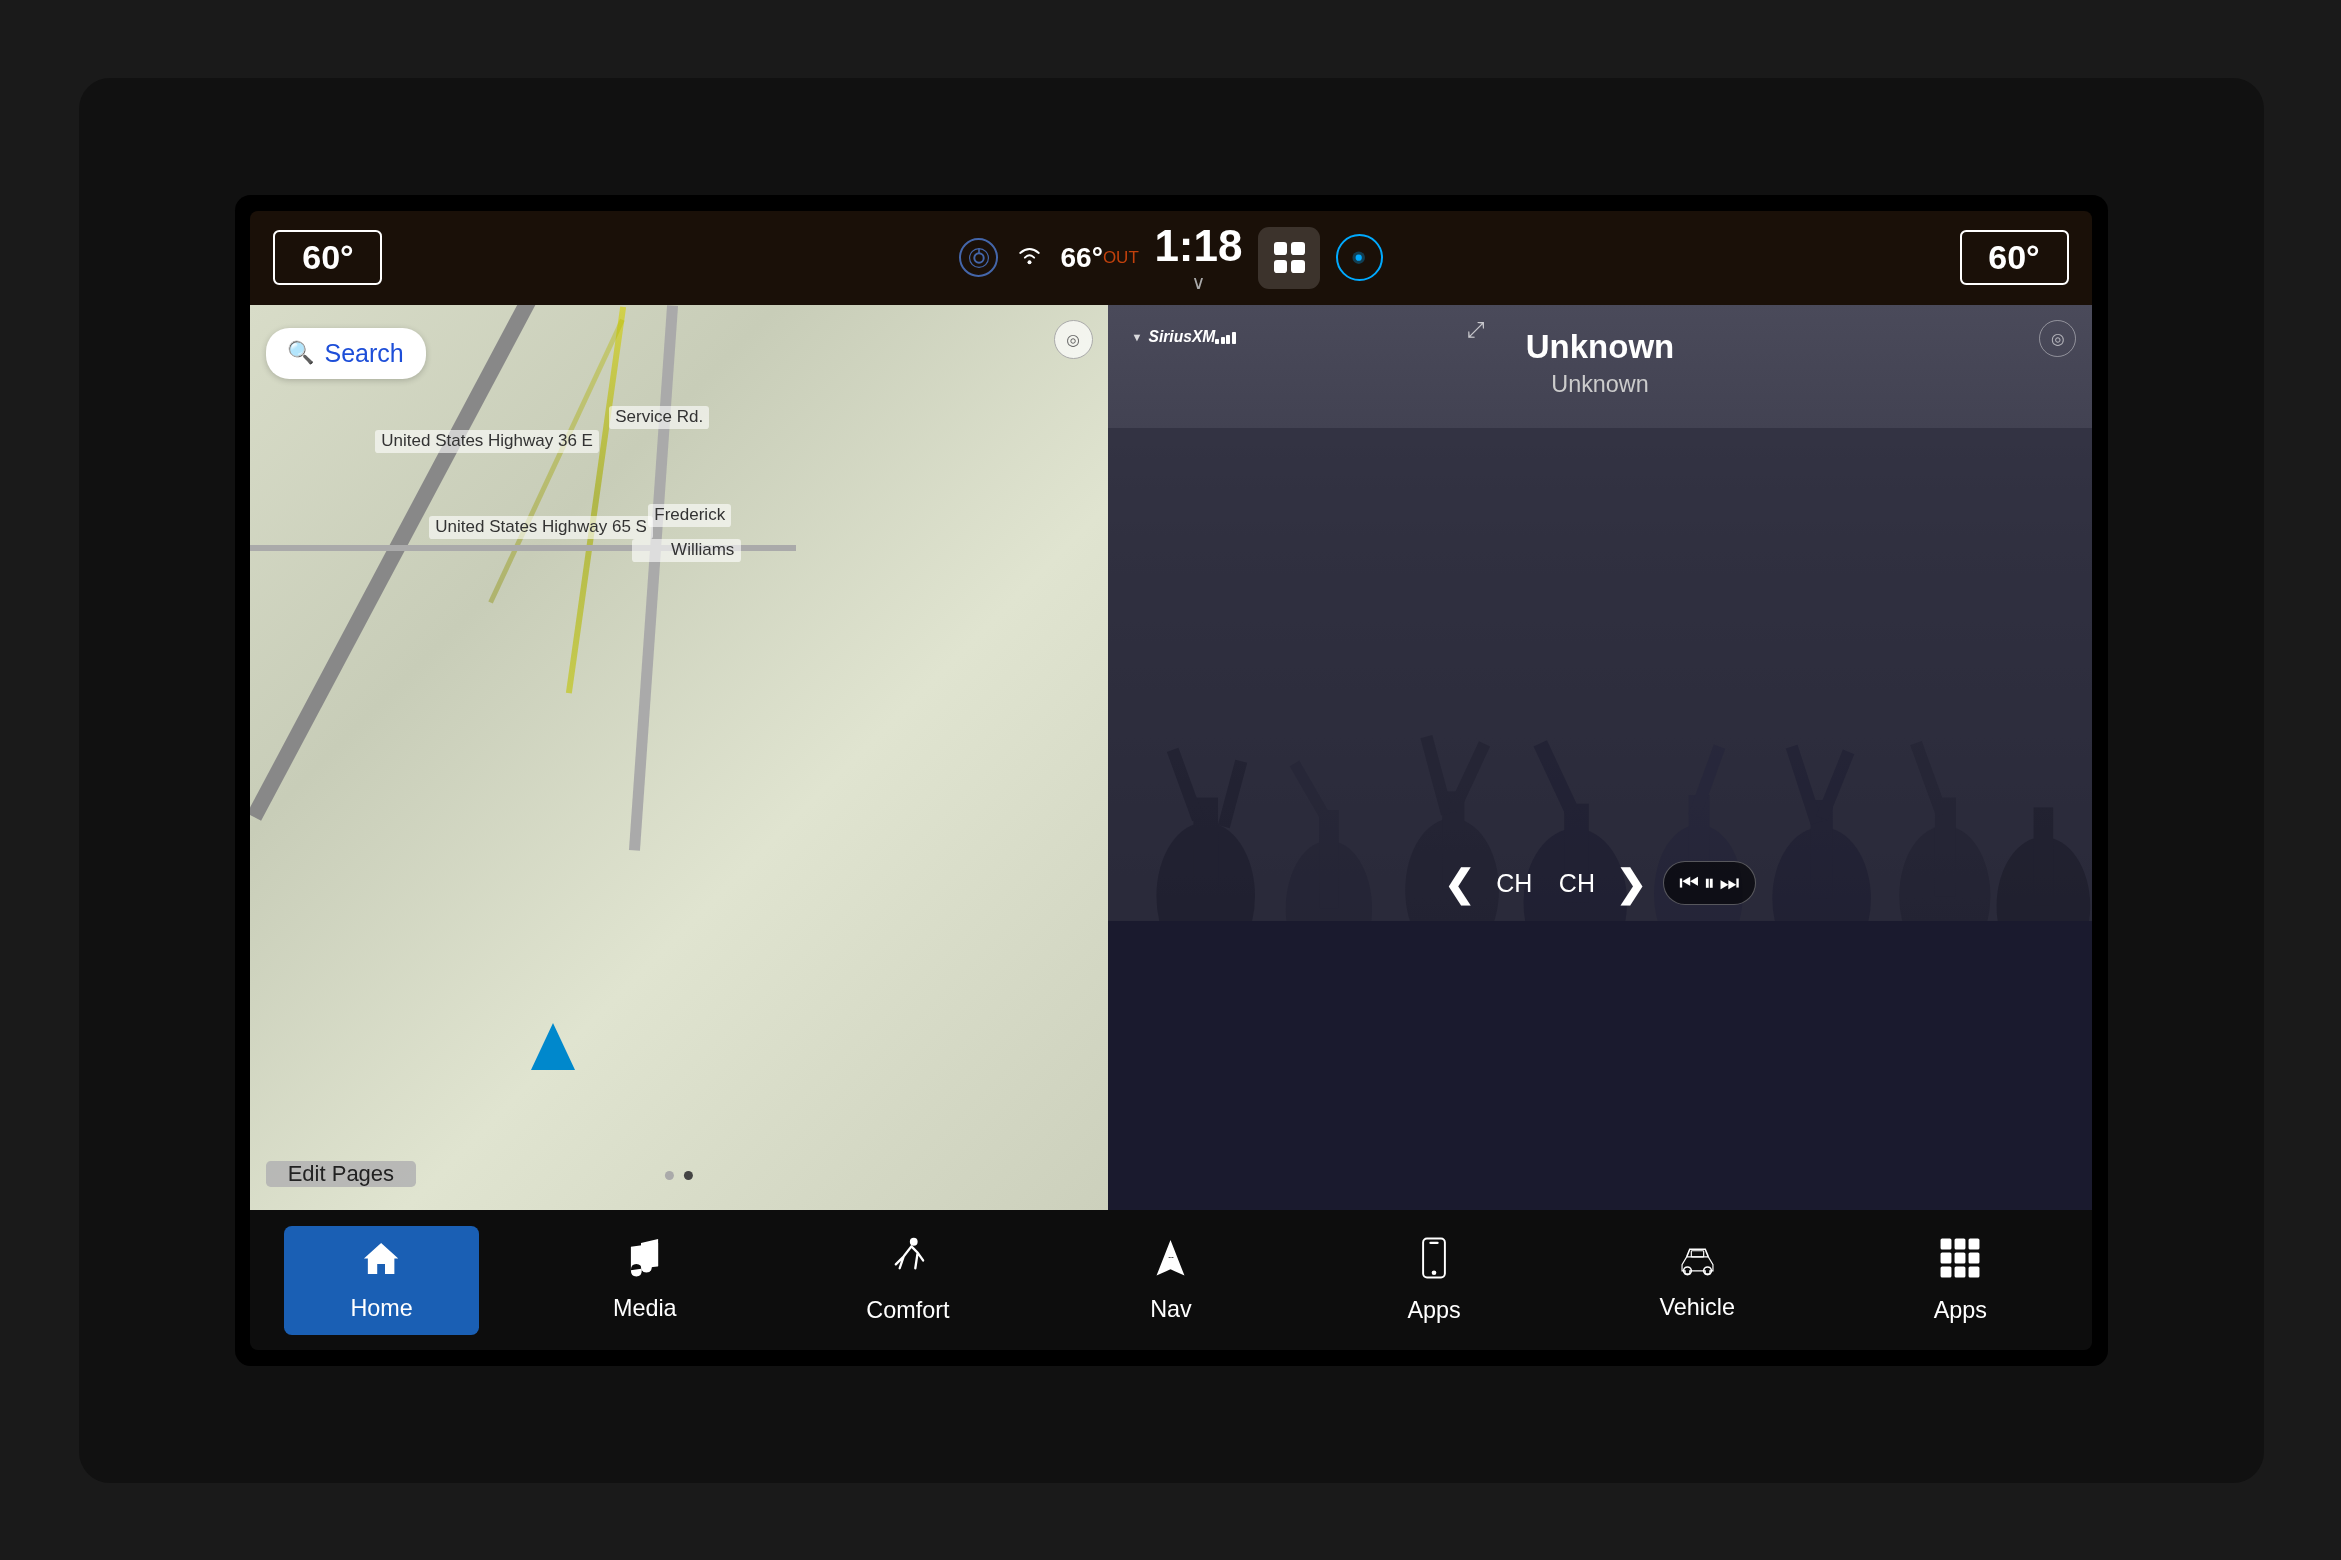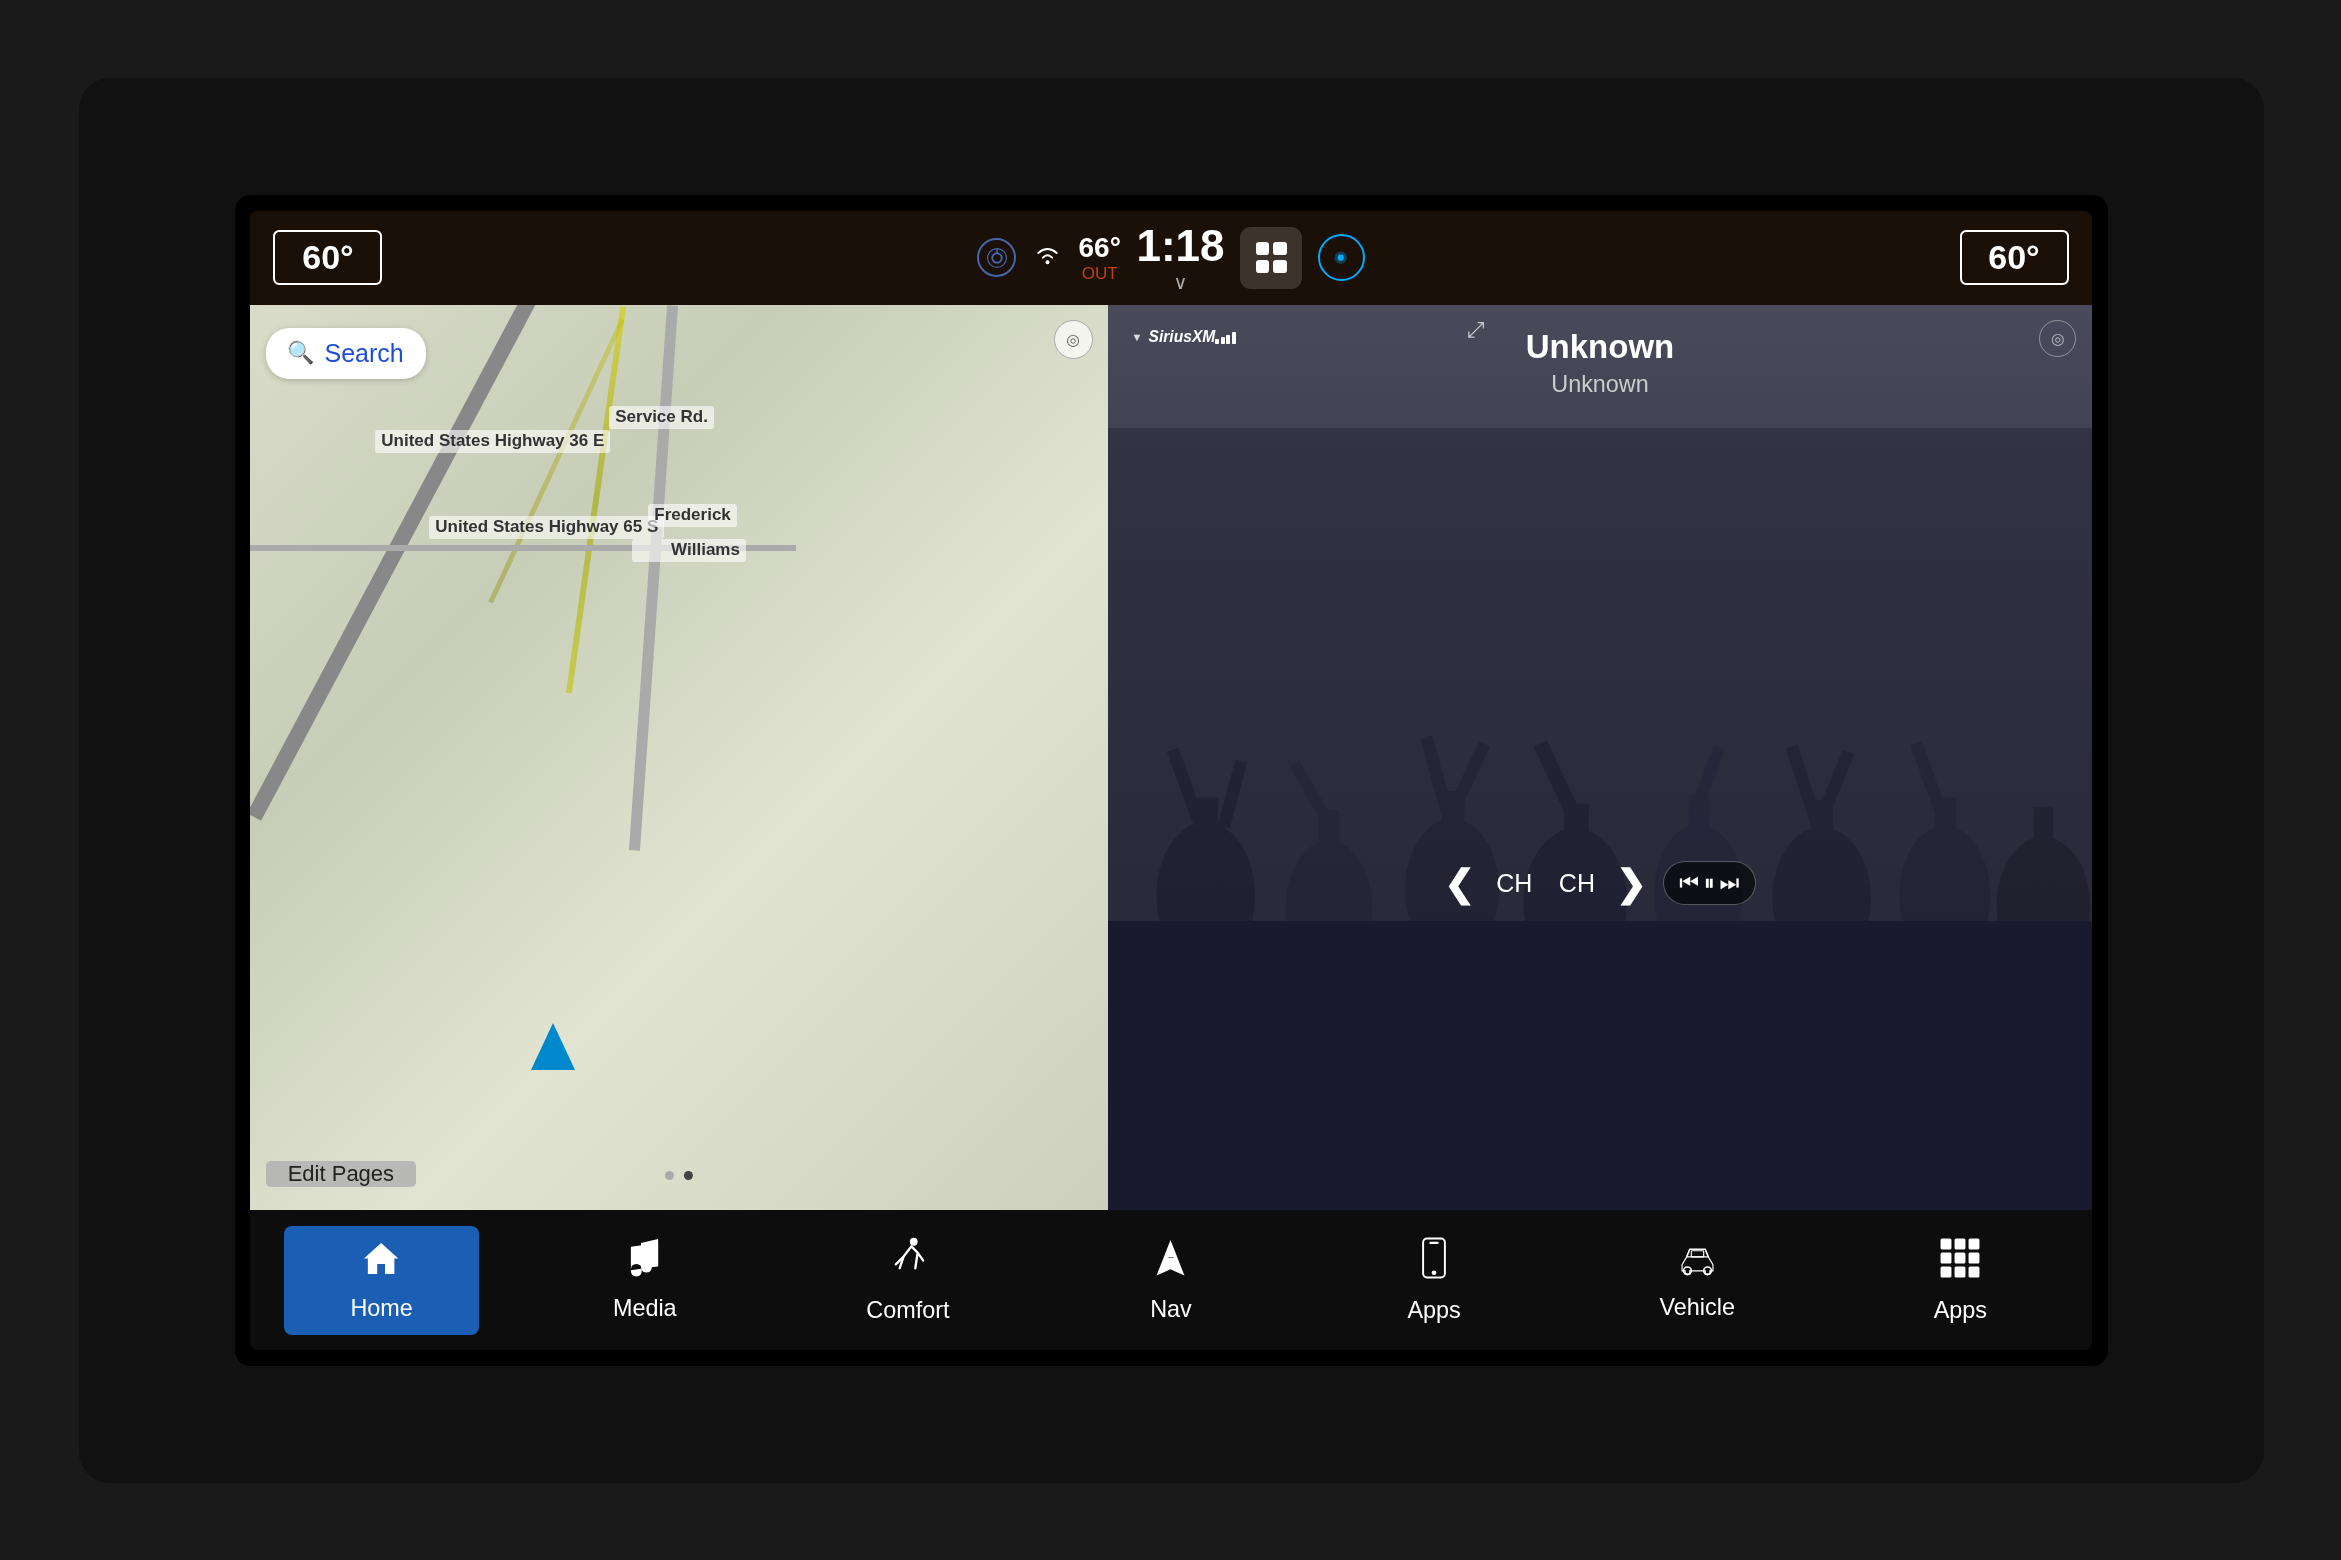--- a/index.html
+++ b/index.html
@@ -86,7 +86,6 @@
 
     .outside-temp {
       display: flex;
-      flex-direction: column;
       align-items: center;
       color: #fff;
     }

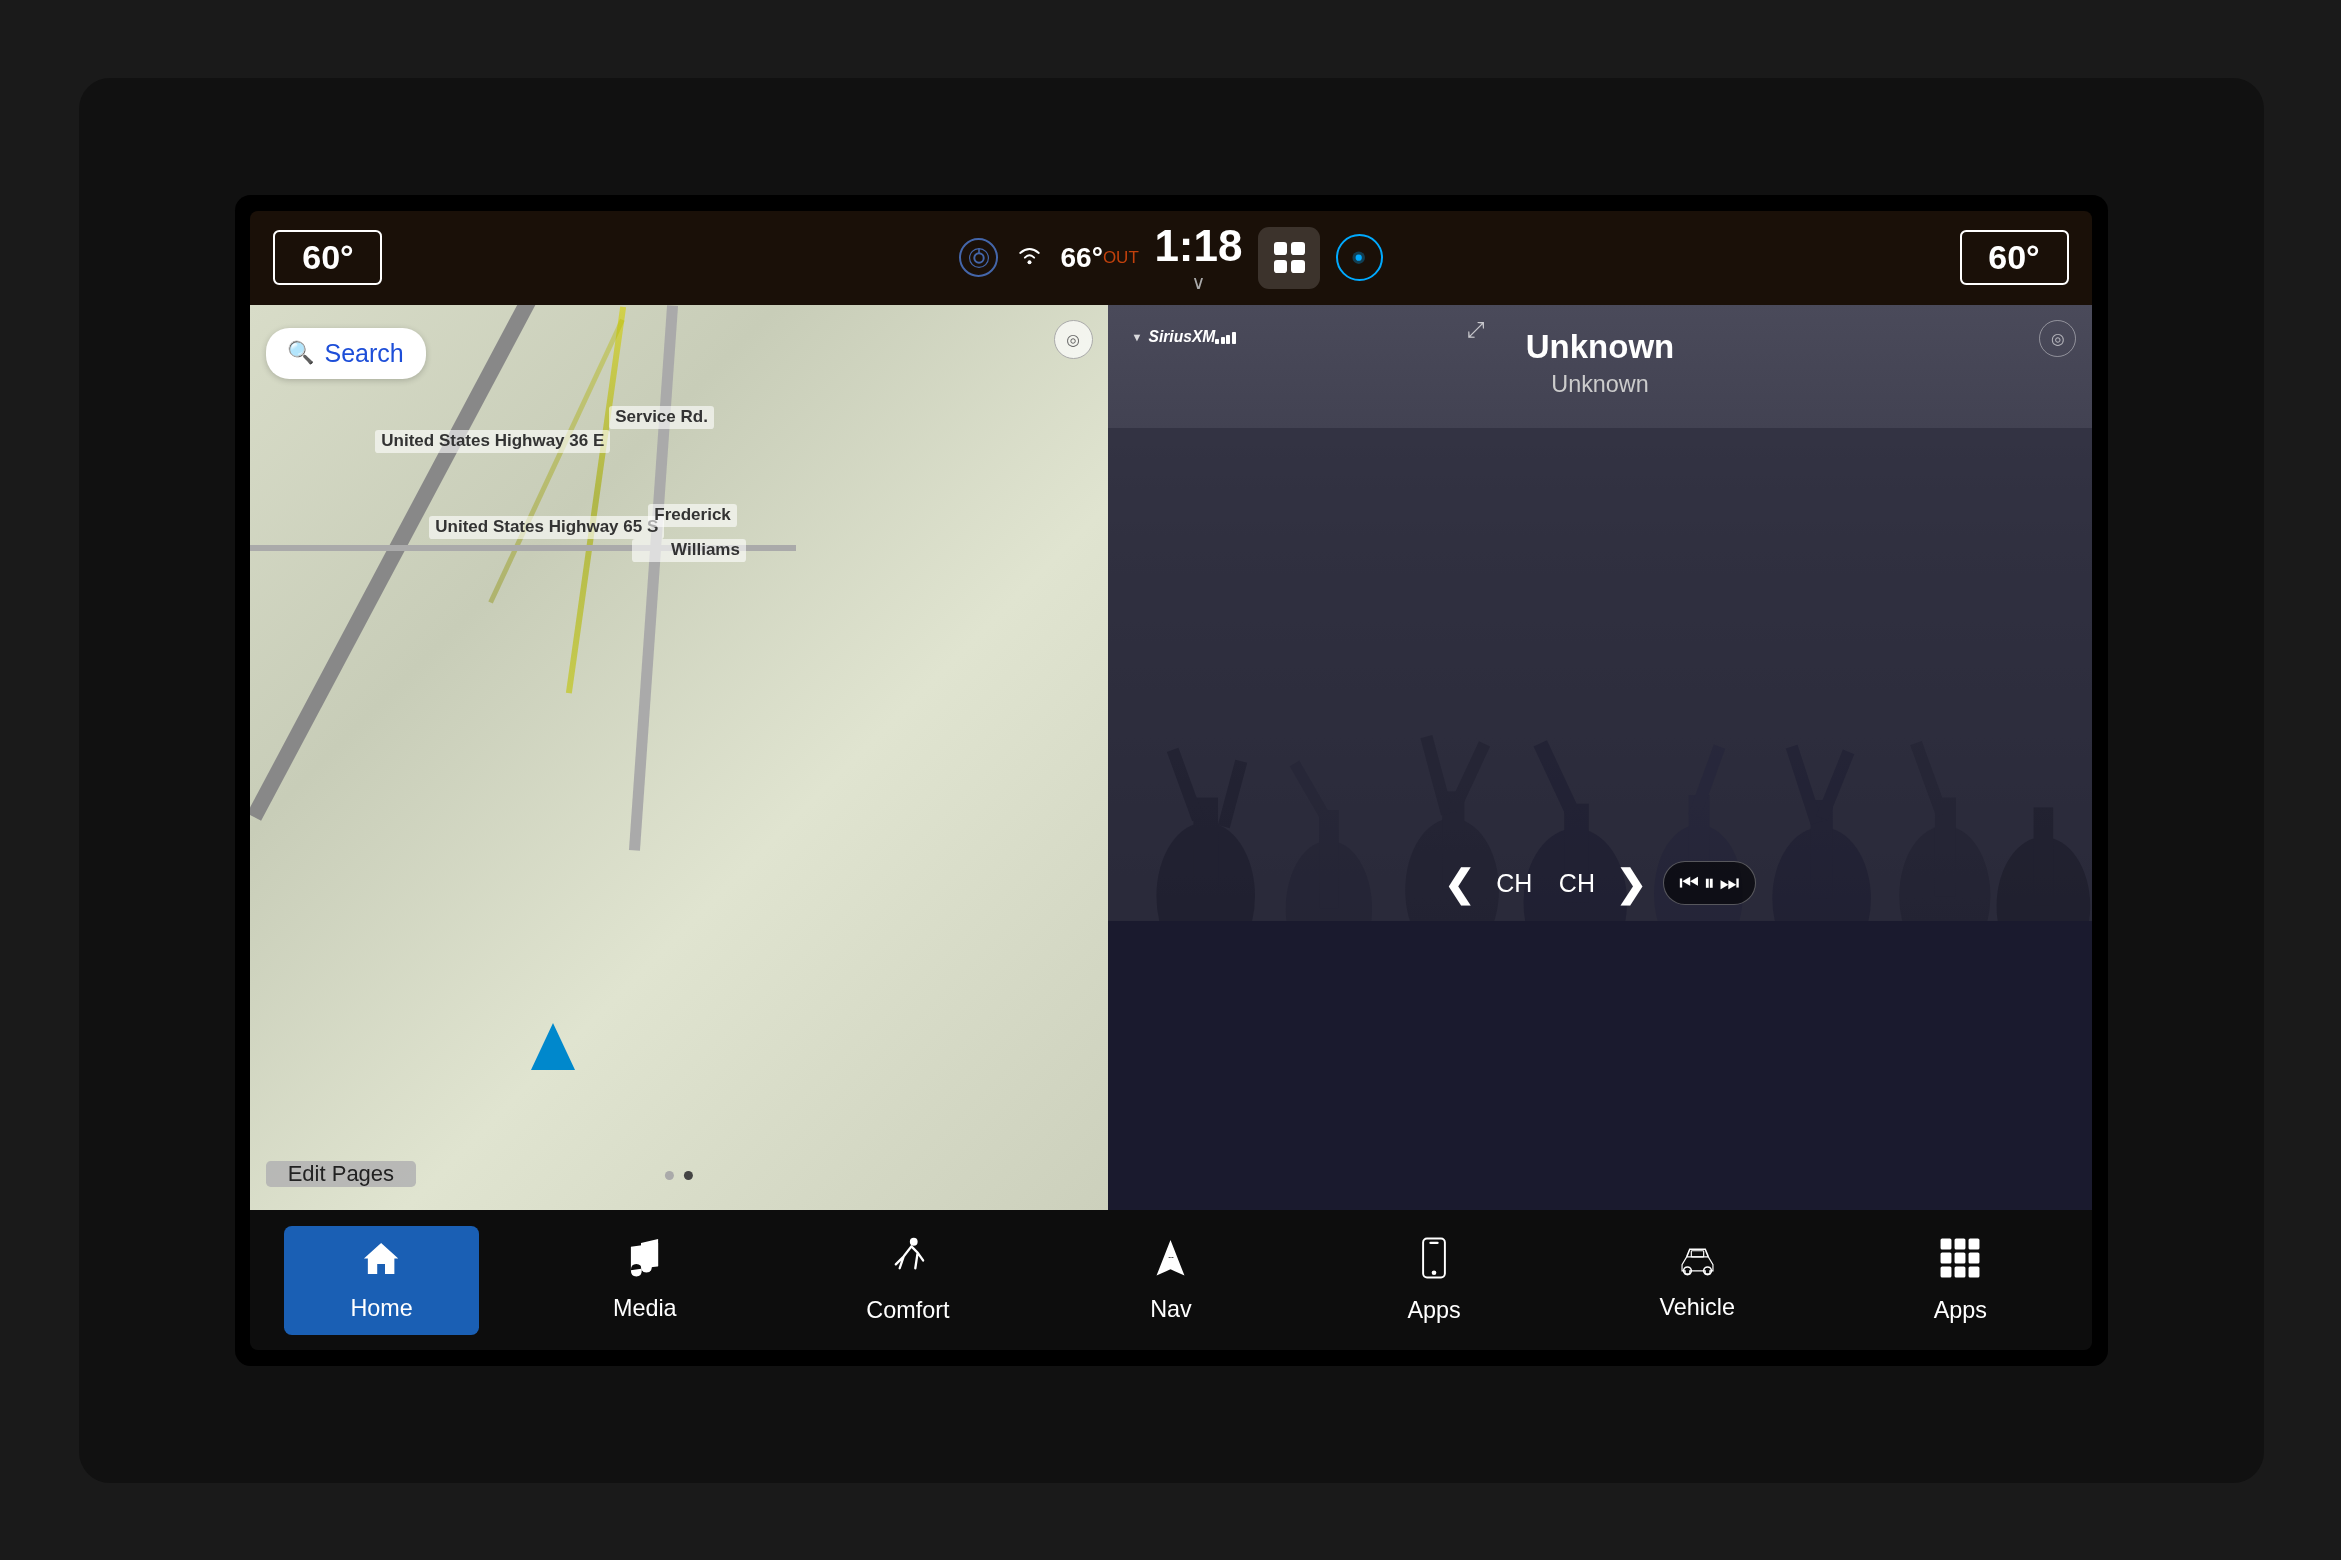--- a/index.html
+++ b/index.html
@@ -174,7 +174,7 @@
       position: absolute;
       font-size: 17px;
       color: #333;
-      font-weight: bold;
+      font-weight: normal;
       background: rgba(255,255,255,0.6);
       padding: 1.6px 6.2px;
       border-radius: 3.1px;

